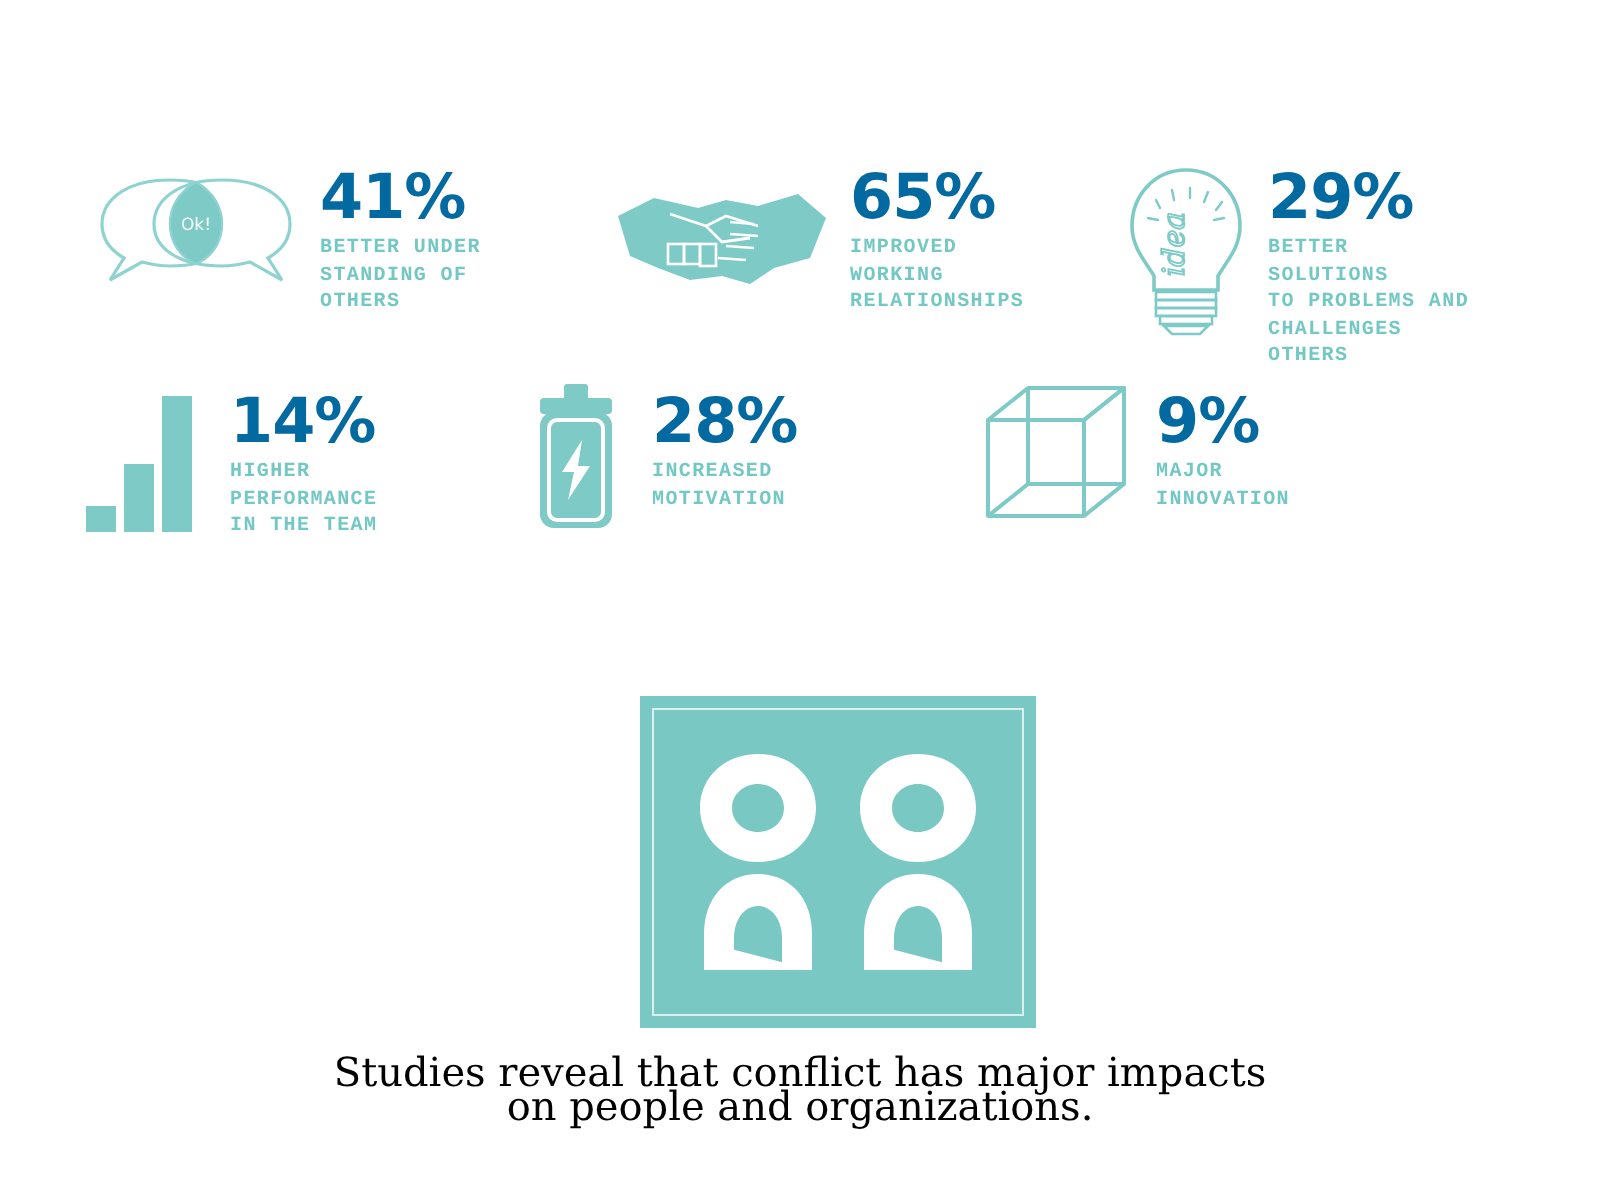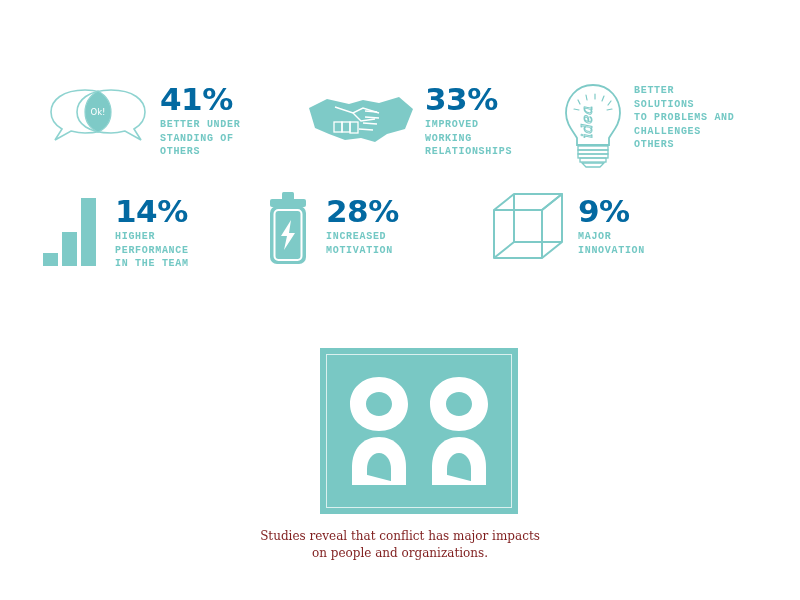--- a/index.html
+++ b/index.html
@@ -126,7 +126,7 @@
       </svg>
     </div>
     <div class="txt">
-      <div class="pct">33%</div>
+      <div class="pct">65%</div>
       <div class="lbl">IMPROVED
 WORKING
 RELATIONSHIPS</div>

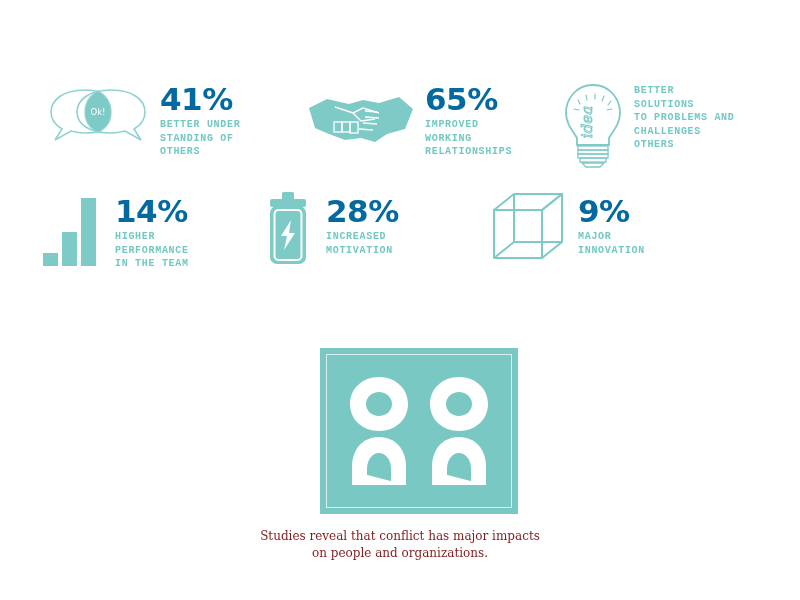--- a/index.html
+++ b/index.html
@@ -155,6 +155,7 @@
       </svg>
     </div>
     <div class="txt">
+      <div class="pct">29%</div>
       <div class="lbl">BETTER SOLUTIONS
 TO PROBLEMS AND
 CHALLENGES OTHERS</div>

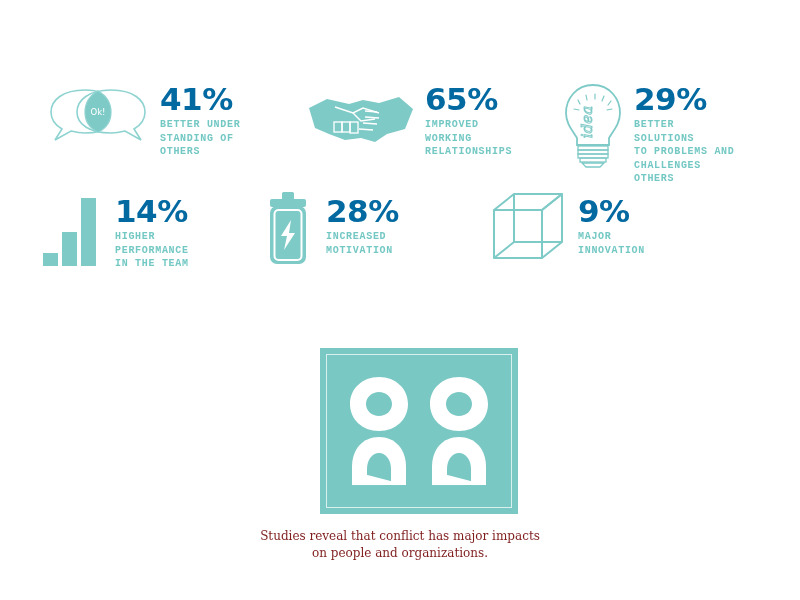--- a/index.html
+++ b/index.html
@@ -75,9 +75,9 @@
   .caption{
     position:absolute;left:0;top:528px;width:800px;text-align:center;
     font-family:"DejaVu Serif", serif;
-    font-size:12px;
+    font-size:20px;
     line-height:17px;
-    color:#7f1d1d;
+    color:#000000;
     white-space:pre-line;
   }
   .source{

